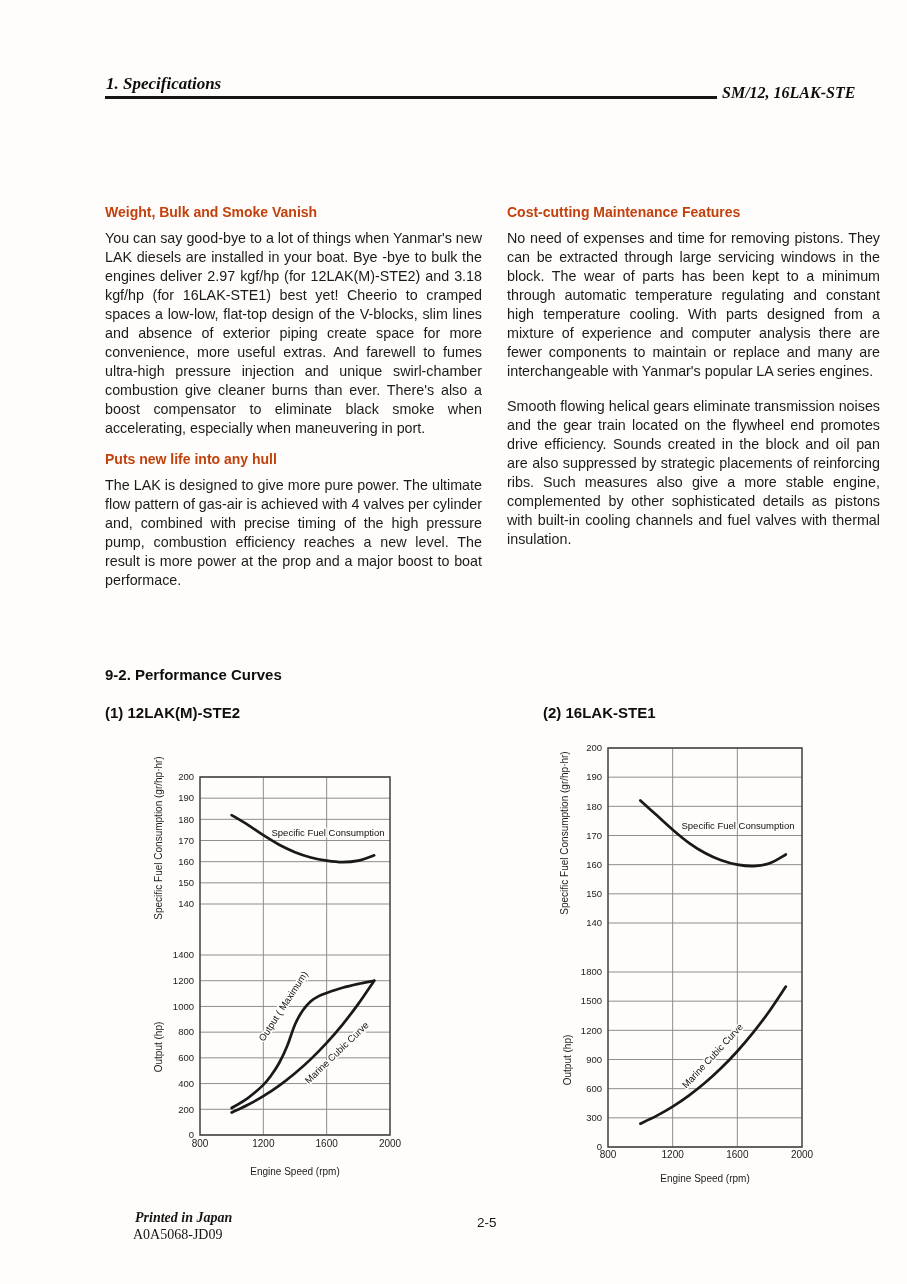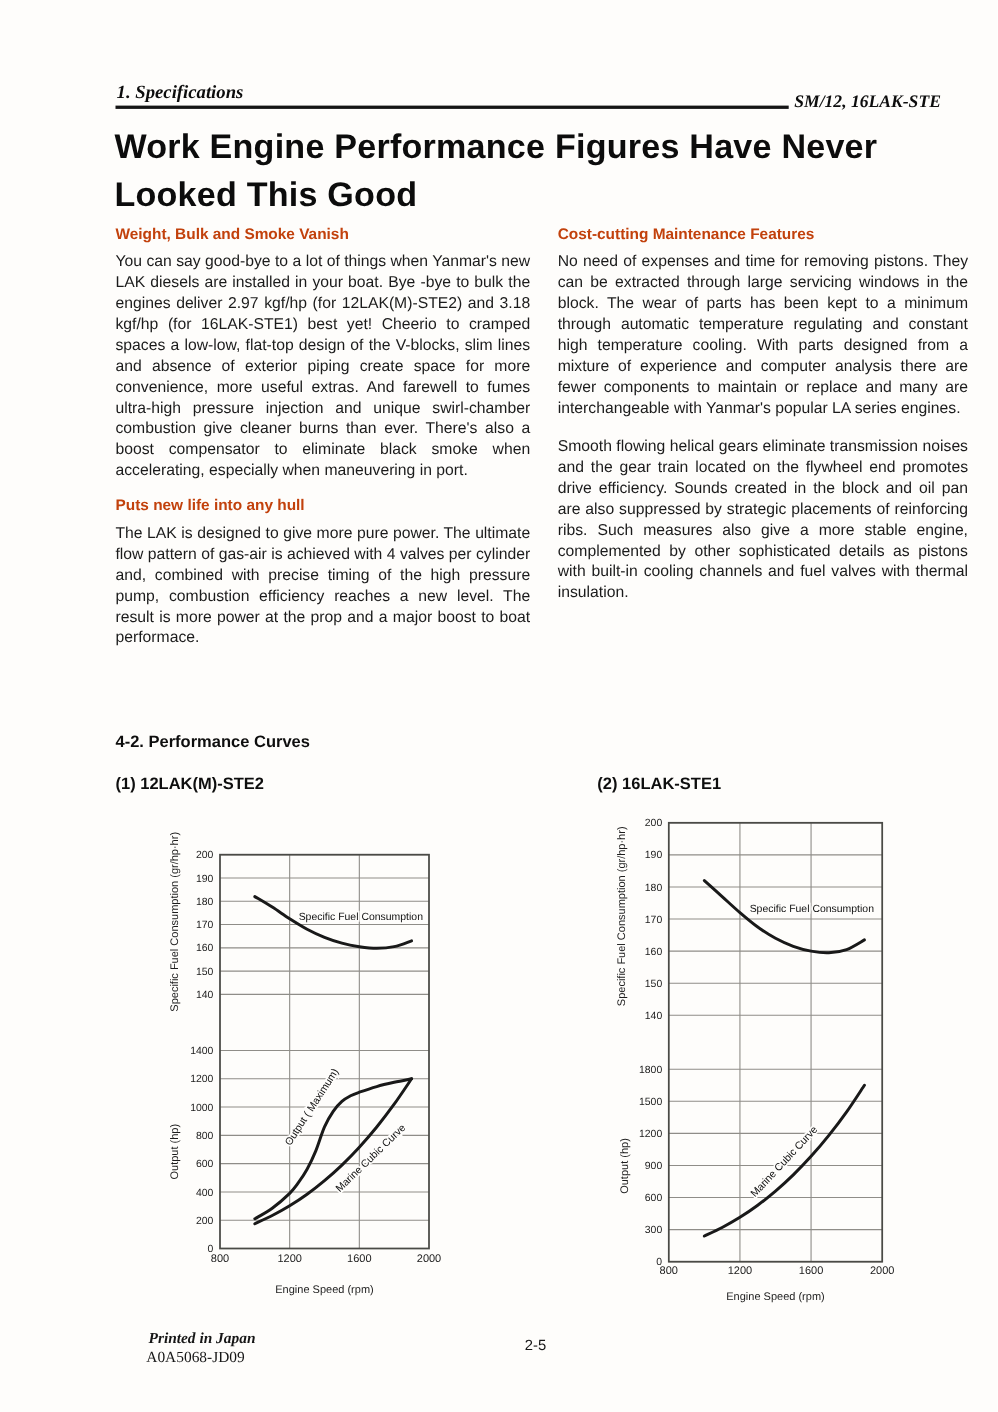--- a/index.html
+++ b/index.html
@@ -44,7 +44,6 @@
   <div class="hdr-rule"></div>
   <span class="hdr-right">SM/12, 16LAK-STE</span>
 
-  <h1 class="title">Work Engine Performance Figures Have Never Looked This Good</h1>
 
   <section class="sec" style="left:105px; top:204px; width:377px;">
     <h2>Weight, Bulk and Smoke Vanish</h2>

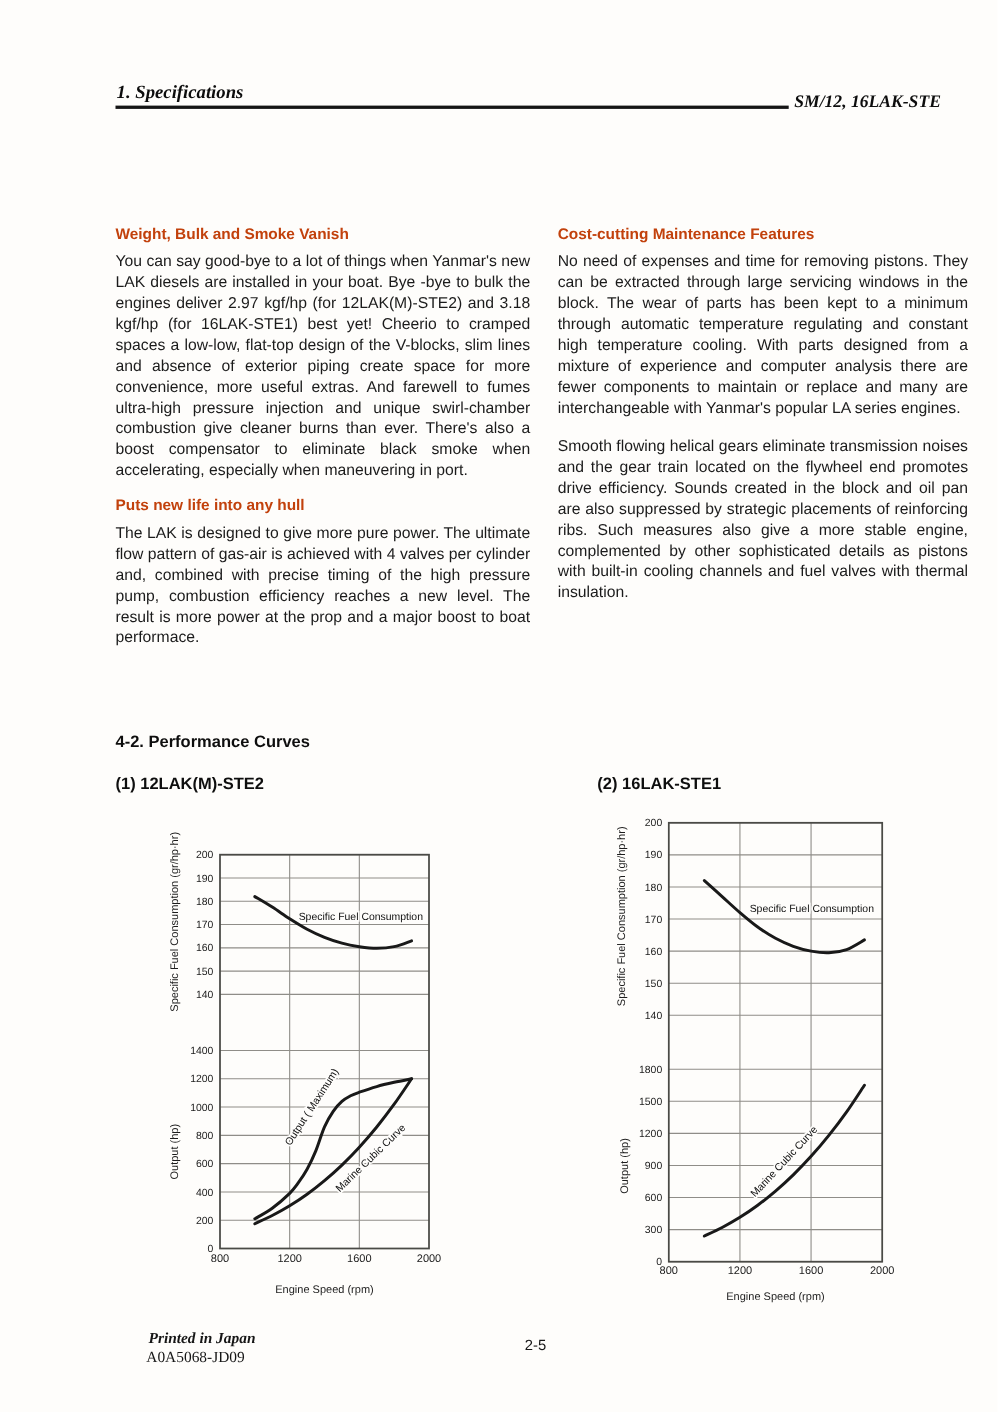--- a/index.html
+++ b/index.html
@@ -64,7 +64,7 @@
     <p>Smooth flowing helical gears eliminate transmission noises and the gear train located on the flywheel end promotes drive efficiency. Sounds created in the block and oil pan are also suppressed by strategic placements of reinforcing ribs. Such measures also give a more stable engine, complemented by other sophisticated details as pistons with built-in cooling channels and fuel valves with thermal insulation.</p>
   </section>
 
-  <div class="curves-heading">4-2. Performance Curves</div>
+  <div class="curves-heading">9-2. Performance Curves</div>
 
   <div class="chart-title" style="left:105px; top:704px;">(1) 12LAK(M)-STE2</div>
   <div class="chart-title" style="left:505px; top:704px;margin-left:38px;">(2) 16LAK-STE1</div>

